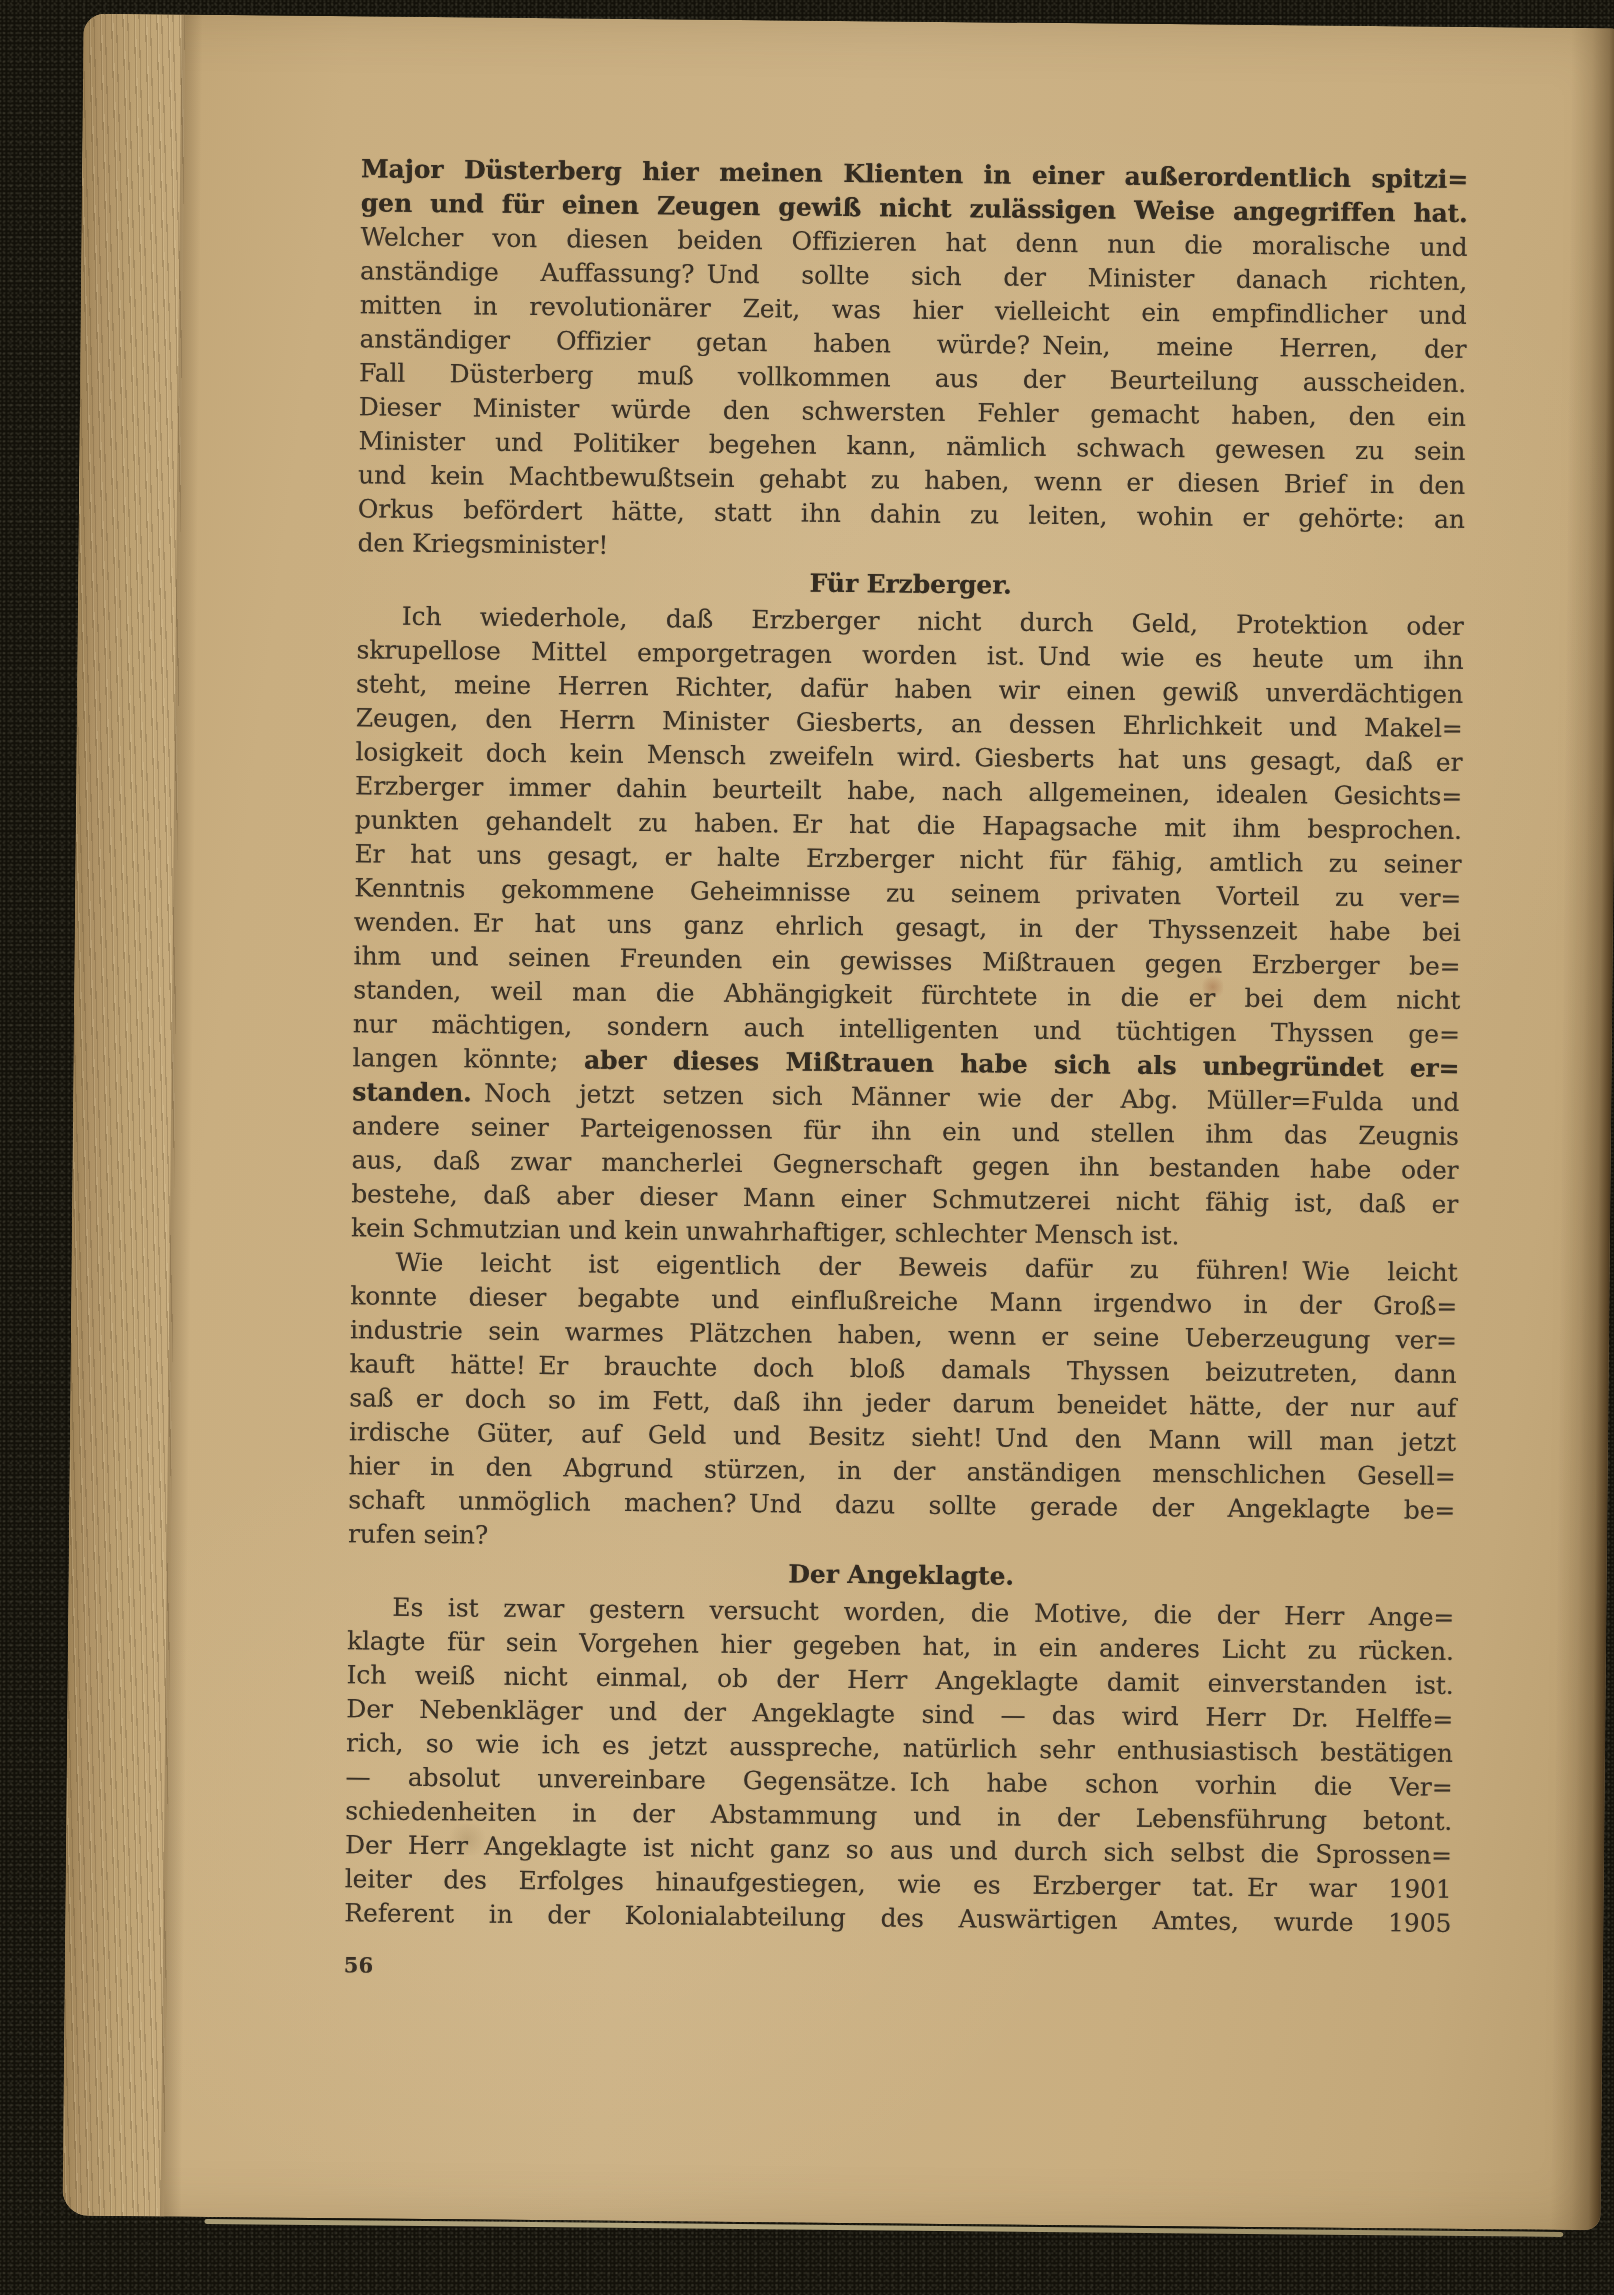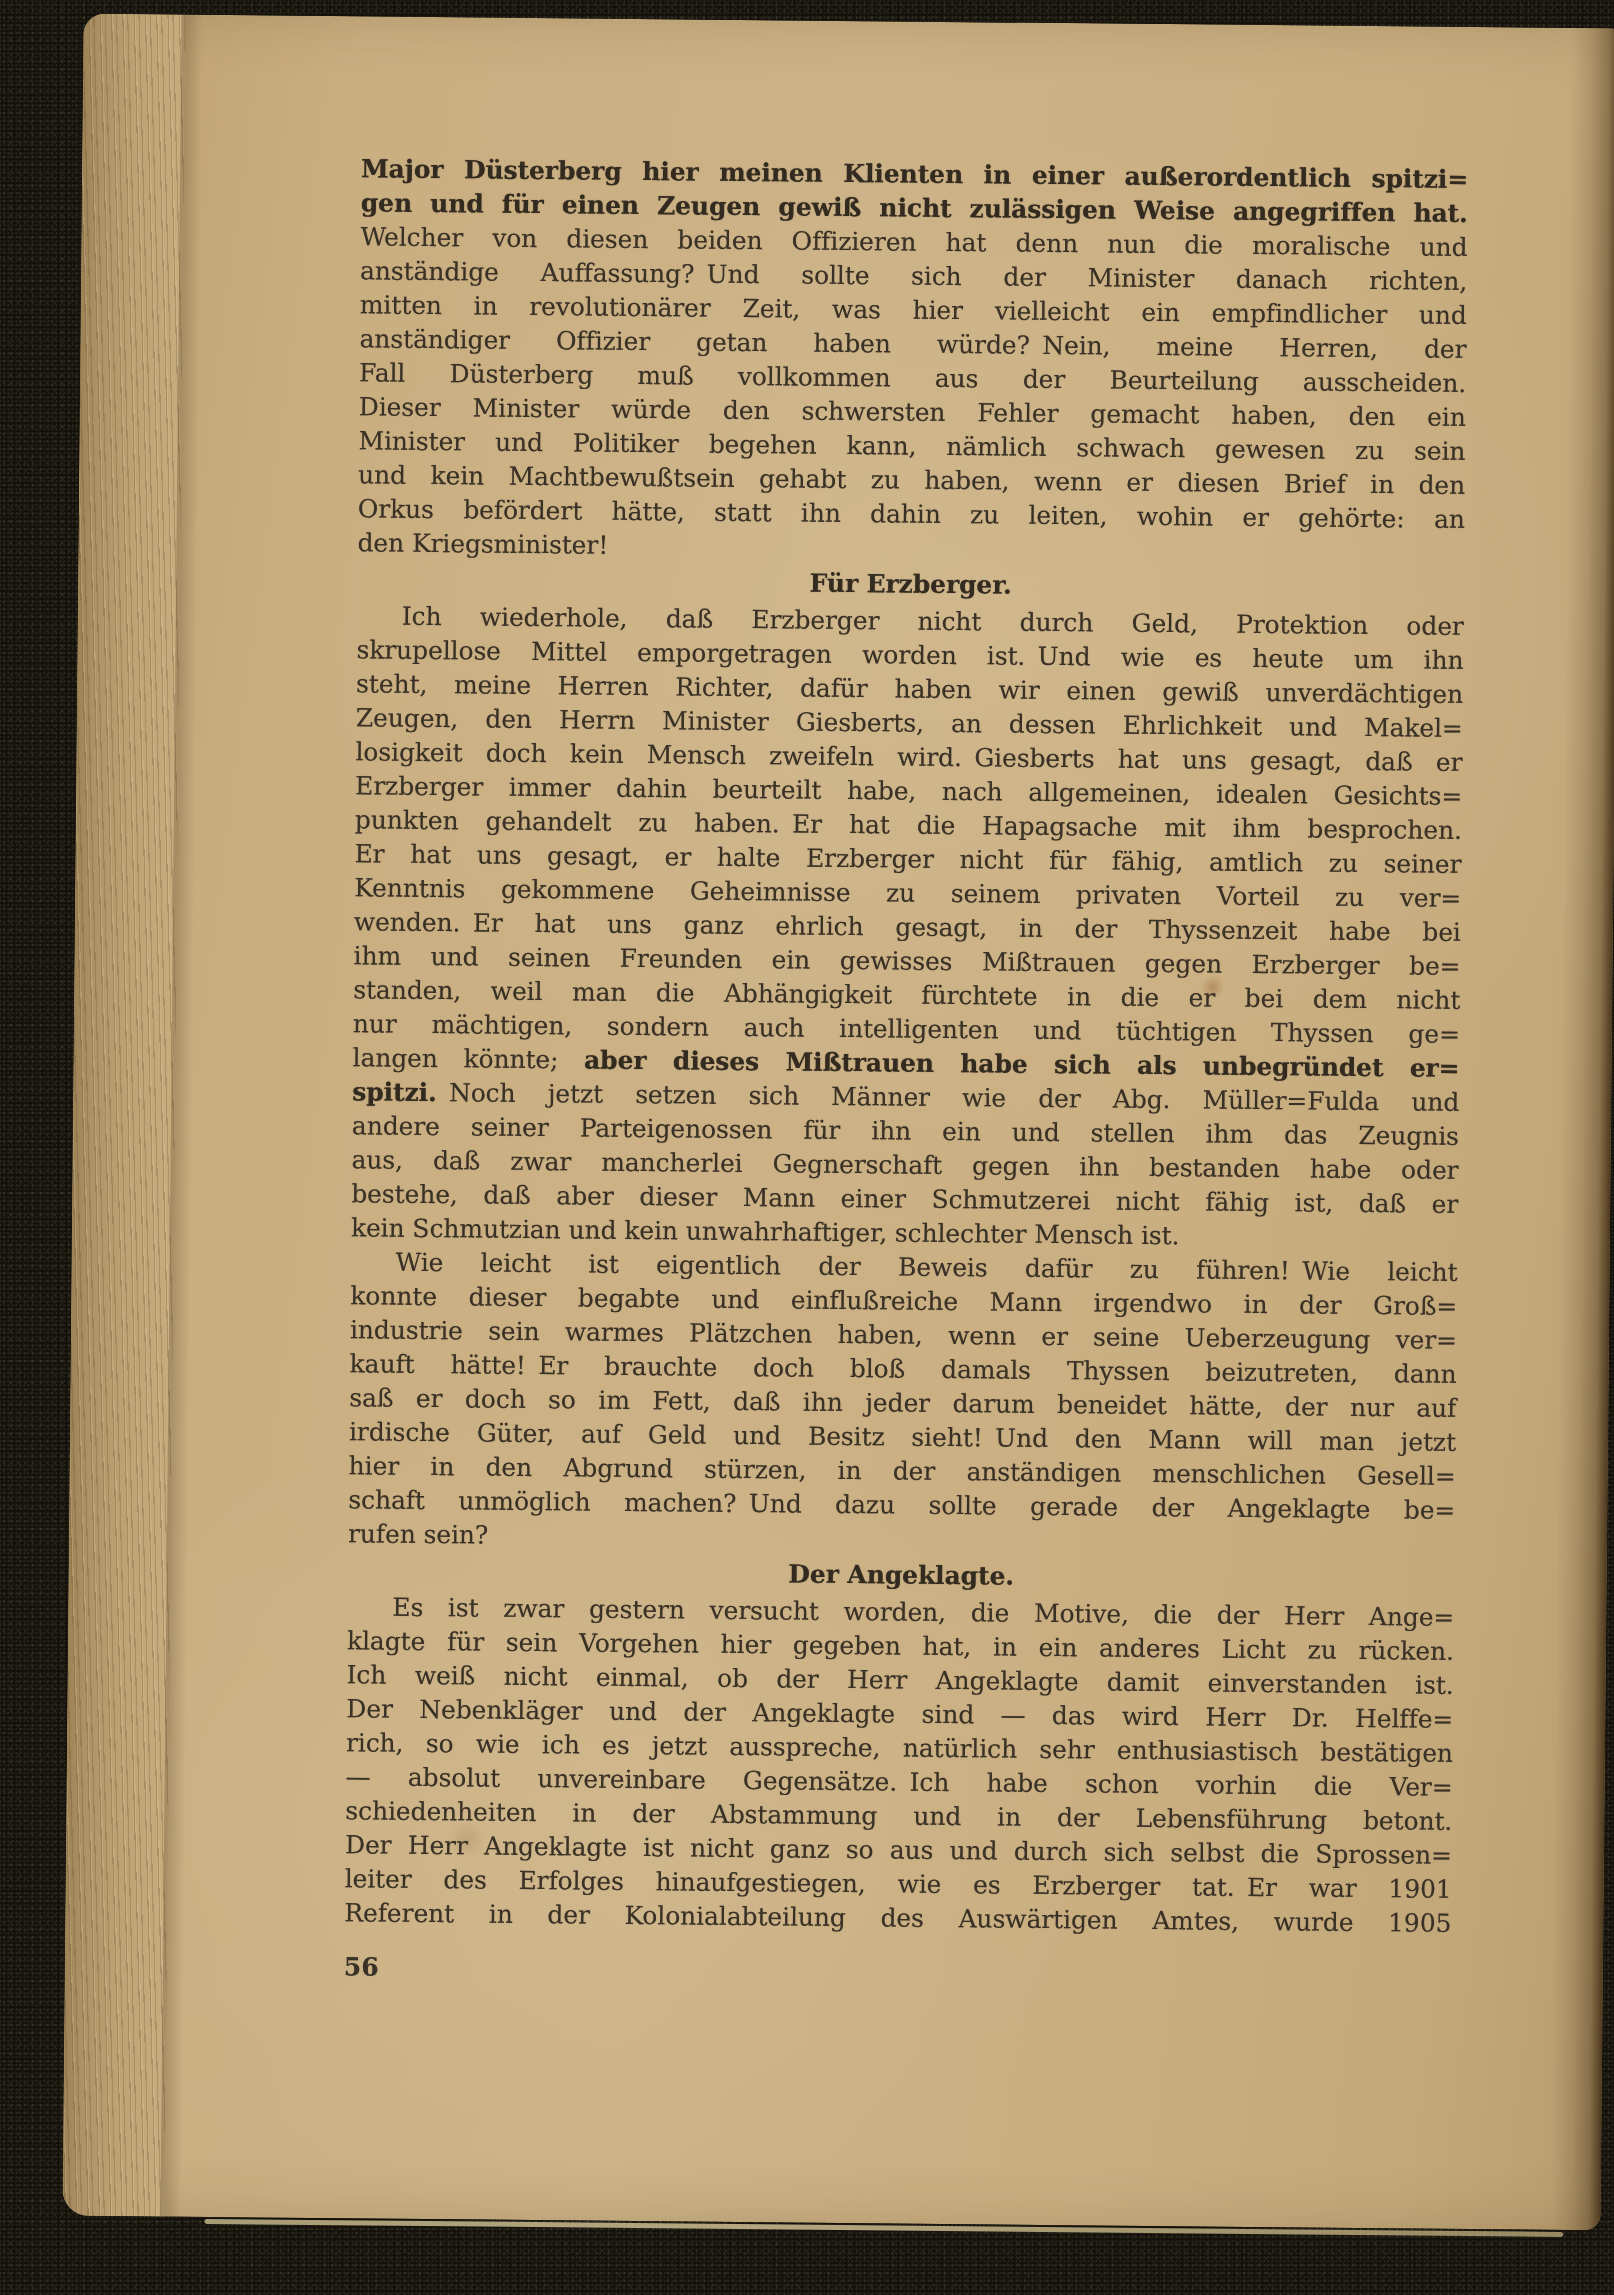--- a/index.html
+++ b/index.html
@@ -173,7 +173,7 @@
       <div class="line"><span>standen, weil man die Abhängigkeit fürchtete in die er bei dem nicht</span></div>
       <div class="line"><span>nur mächtigen, sondern auch intelligenten und tüchtigen Thyssen ge=</span></div>
       <div class="line"><span>langen könnte; </span><span class="b">aber dieses Mißtrauen habe sich als unbegründet er=</span></div>
-      <div class="line"><span class="b">spitzi.</span><span> Noch jetzt setzen sich Männer wie der Abg. Müller=Fulda und</span></div>
+      <div class="line"><span class="b">standen.</span><span> Noch jetzt setzen sich Männer wie der Abg. Müller=Fulda und</span></div>
       <div class="line"><span>andere seiner Parteigenossen für ihn ein und stellen ihm das Zeugnis</span></div>
       <div class="line"><span>aus, daß zwar mancherlei Gegnerschaft gegen ihn bestanden habe oder</span></div>
       <div class="line"><span>bestehe, daß aber dieser Mann einer Schmutzerei nicht fähig ist, daß er</span></div>

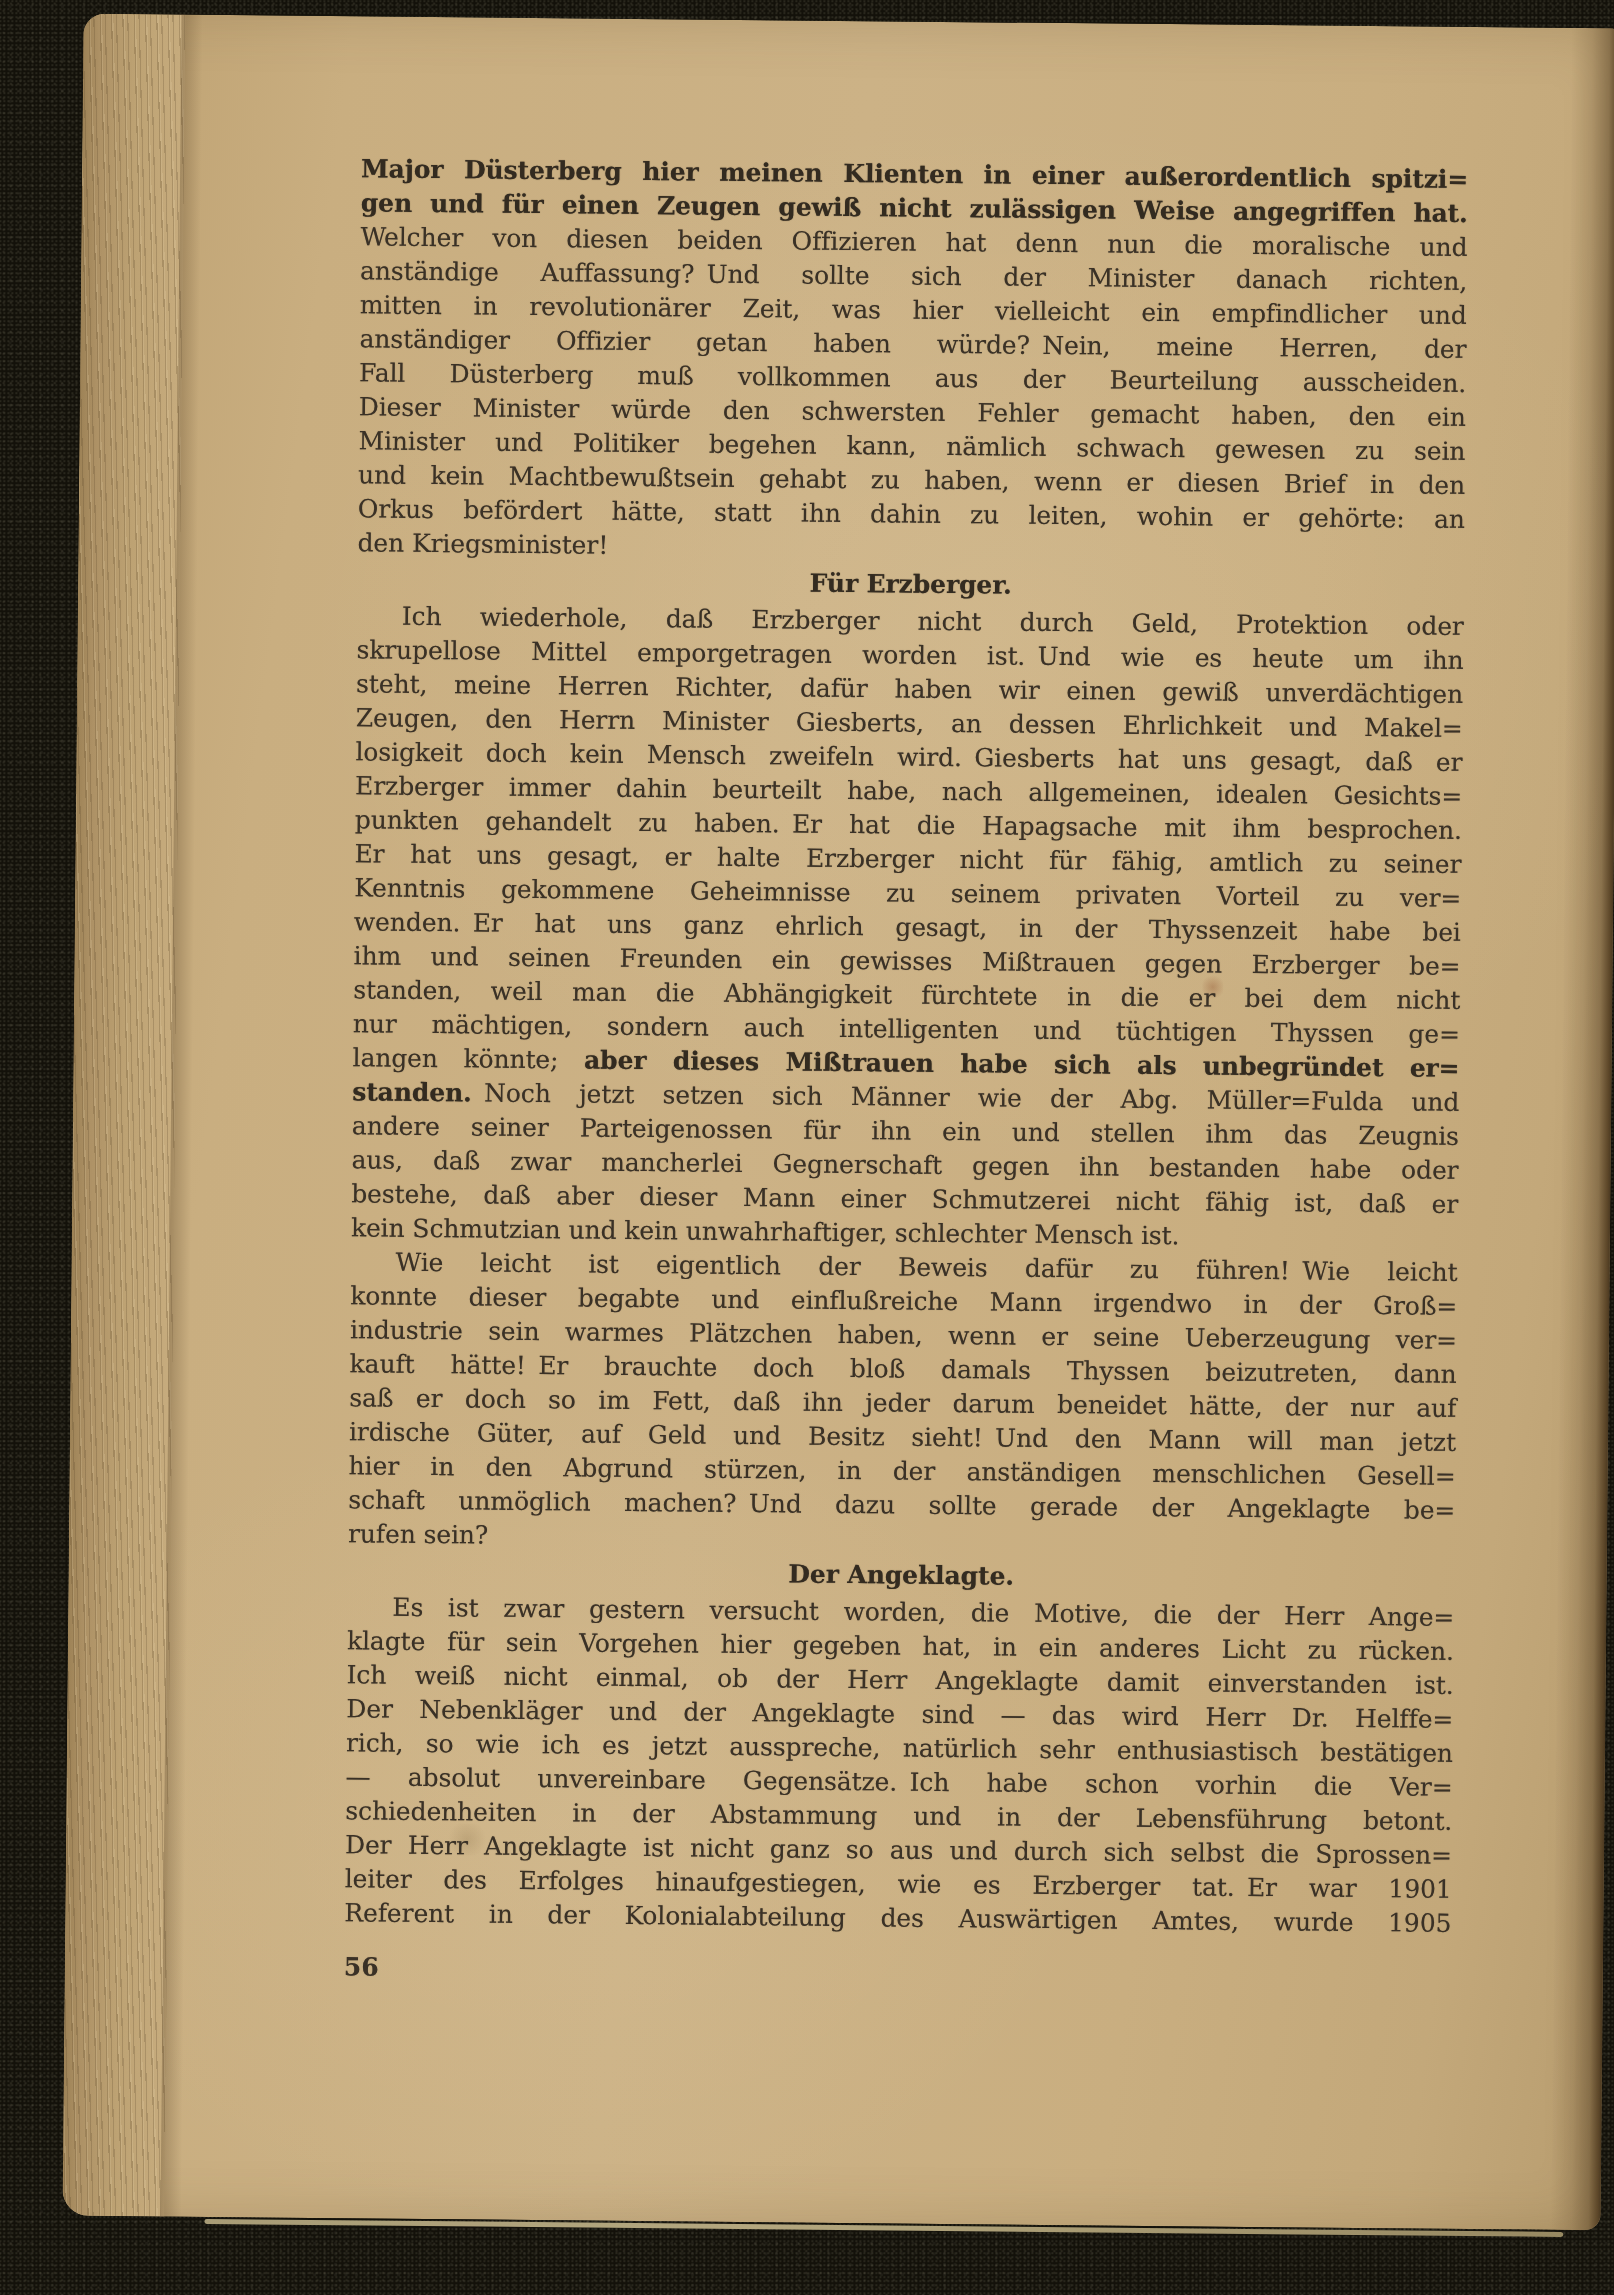--- a/index.html
+++ b/index.html
@@ -129,7 +129,7 @@
     left: 279px;
     top: 1936px;
     font-weight: bold;
-    font-size: 25px;
+    font-size: 21px;
     color: #3a3126;
     text-shadow: 0 0 0.8px rgba(58,49,38,0.5);
   }

